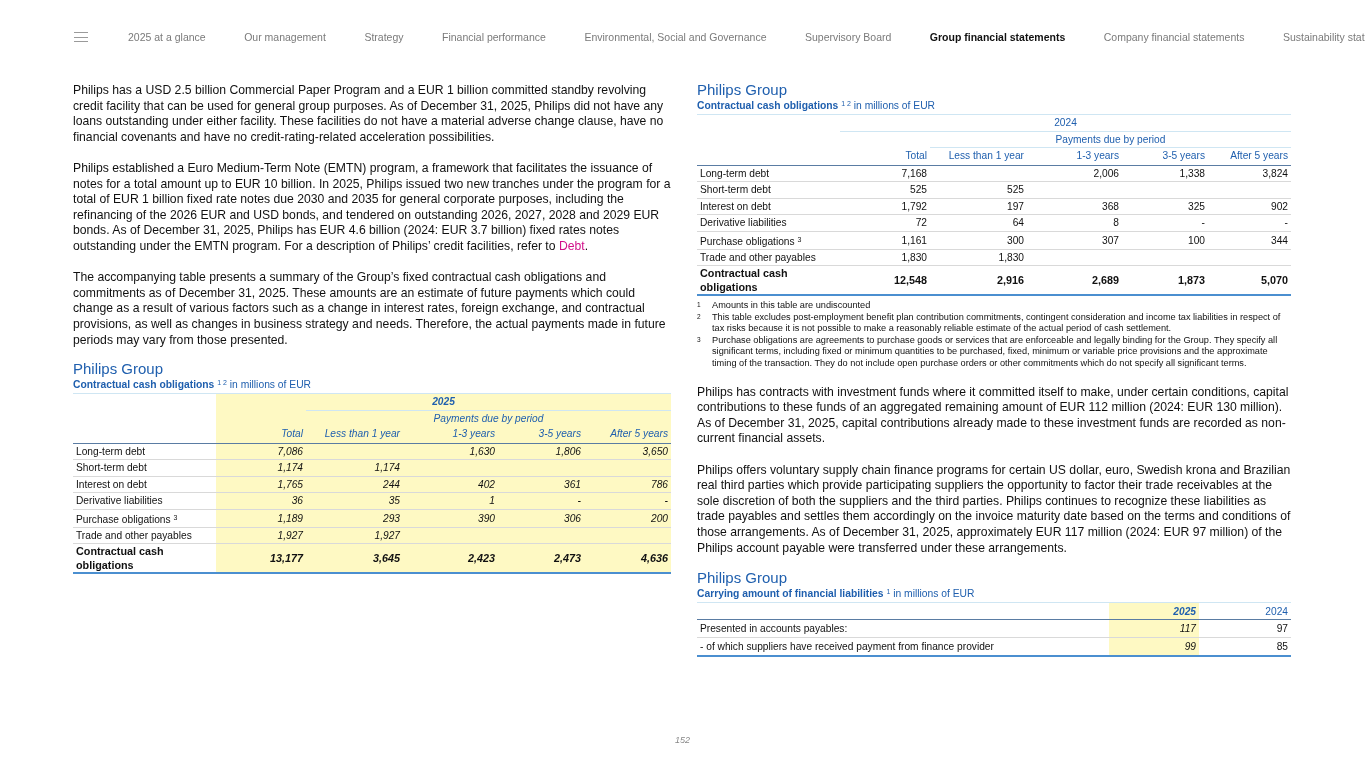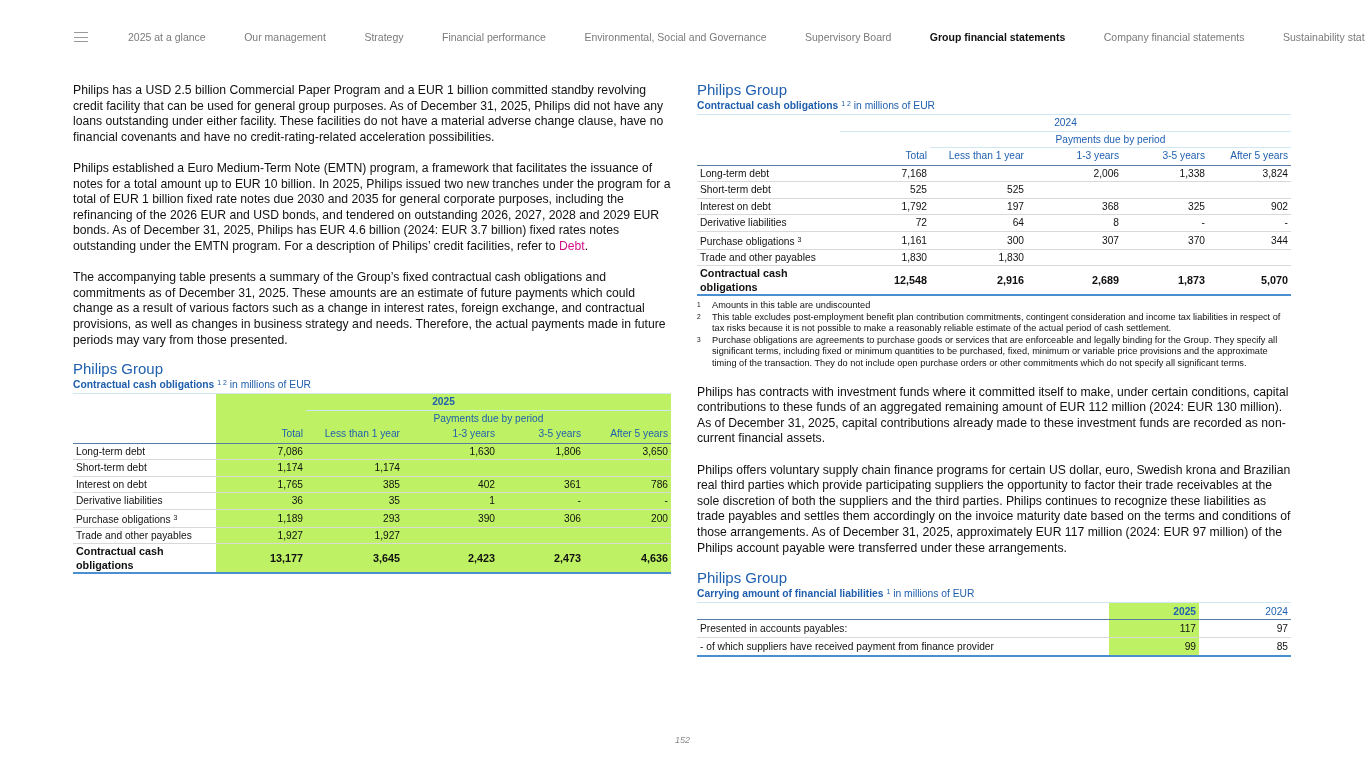--- a/index.html
+++ b/index.html
@@ -248,7 +248,7 @@
           <td>1,161</td>
           <td>300</td>
           <td>307</td>
-          <td>370</td>
+          <td>100</td>
           <td>344</td>
         </tr>
         <tr>

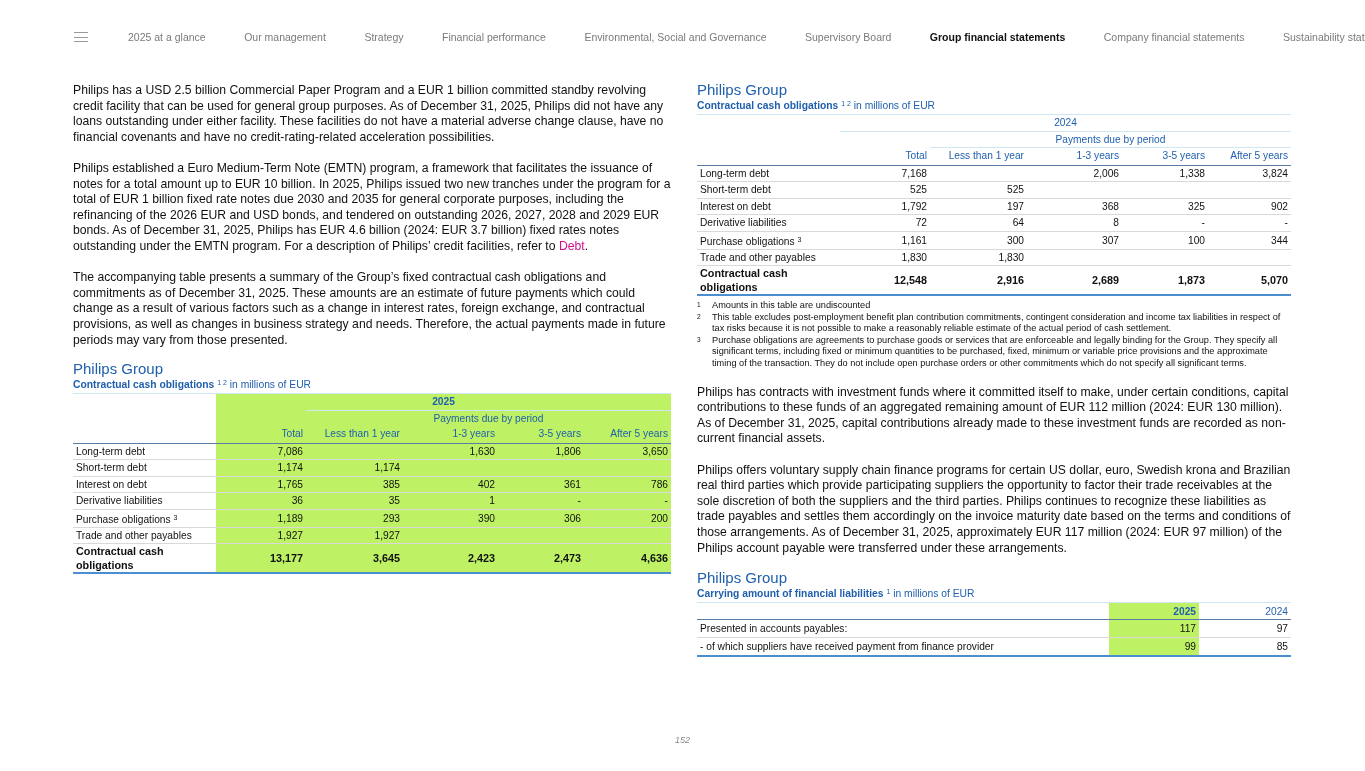--- a/index.html
+++ b/index.html
@@ -38,7 +38,7 @@
   table.fin tr.hdr-cols th.first { border-bottom: 1.5px solid #5a7ca3; }
   table.fin tr.total td { font-weight: bold; border-top: 1.5px solid #6d6d6d; border-bottom: 2.5px solid #4b8fd0; height: 28px; line-height: 14px; font-size: 10.8px; }
   table.fin tr.total td.lbl { font-size: 10.8px; }
-  .hl { background: #bef264; }
+  .hl { background: #fef9c3; font-style: italic; }
   .sup { font-size: 7px; vertical-align: 3px; }
 
   

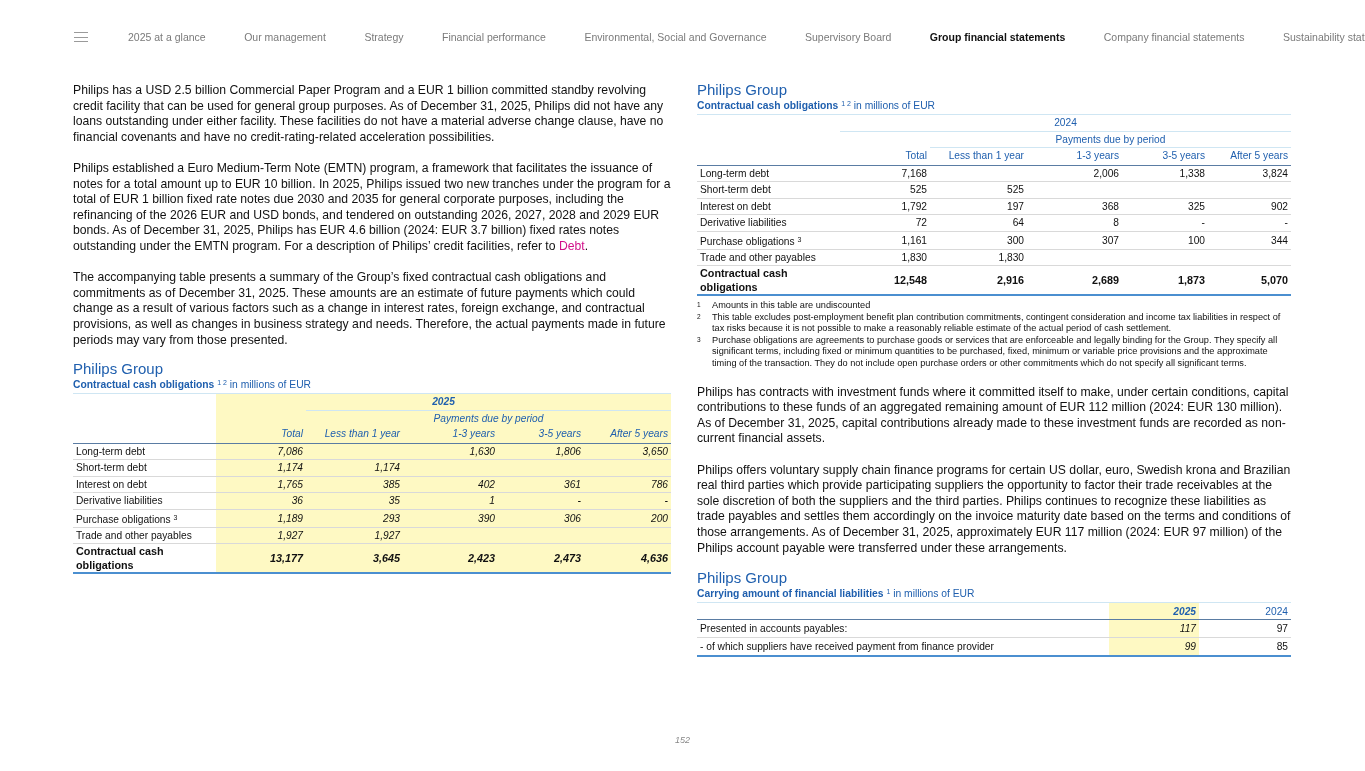--- a/index.html
+++ b/index.html
@@ -137,7 +137,7 @@
         <tr>
           <td class="lbl"><span>Interest on debt</span></td>
           <td class="hl">1,765</td>
-          <td class="hl">385</td>
+          <td class="hl">244</td>
           <td class="hl">402</td>
           <td class="hl">361</td>
           <td class="hl">786</td>

